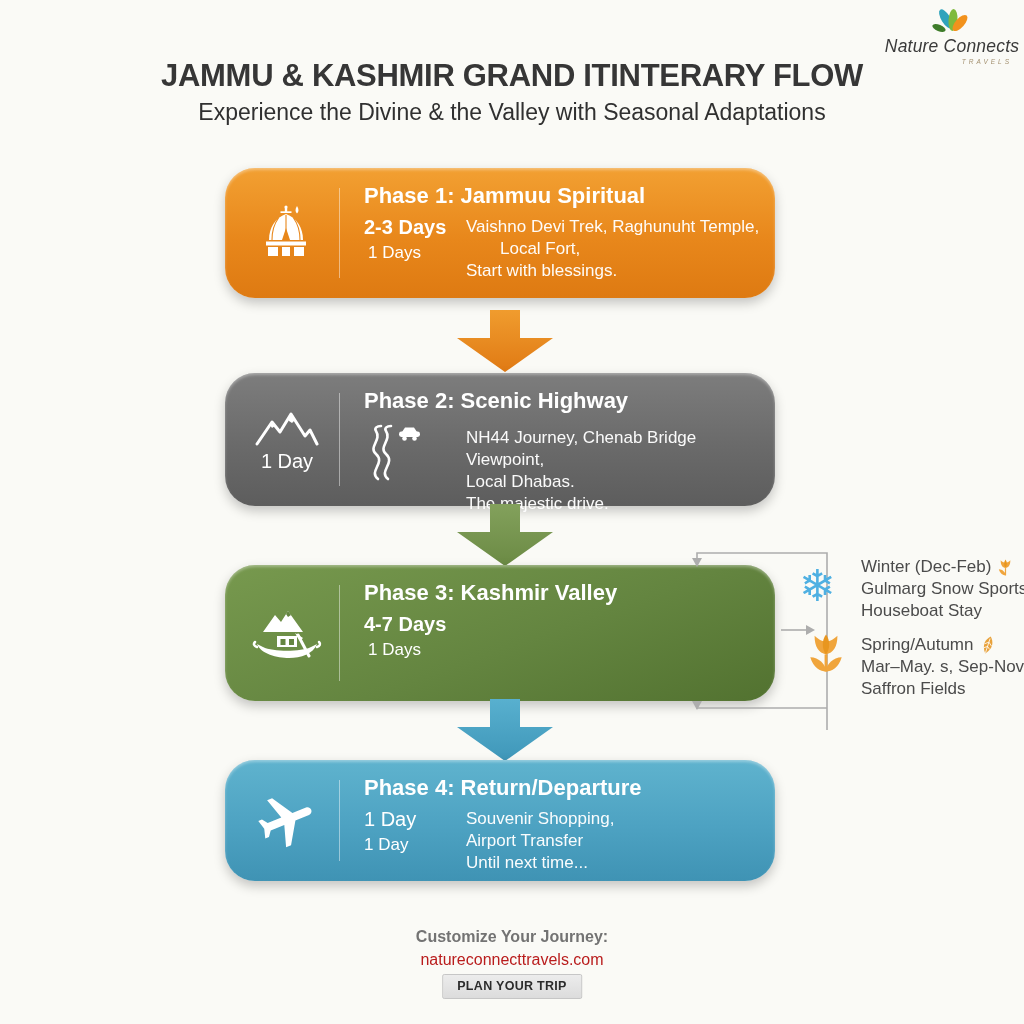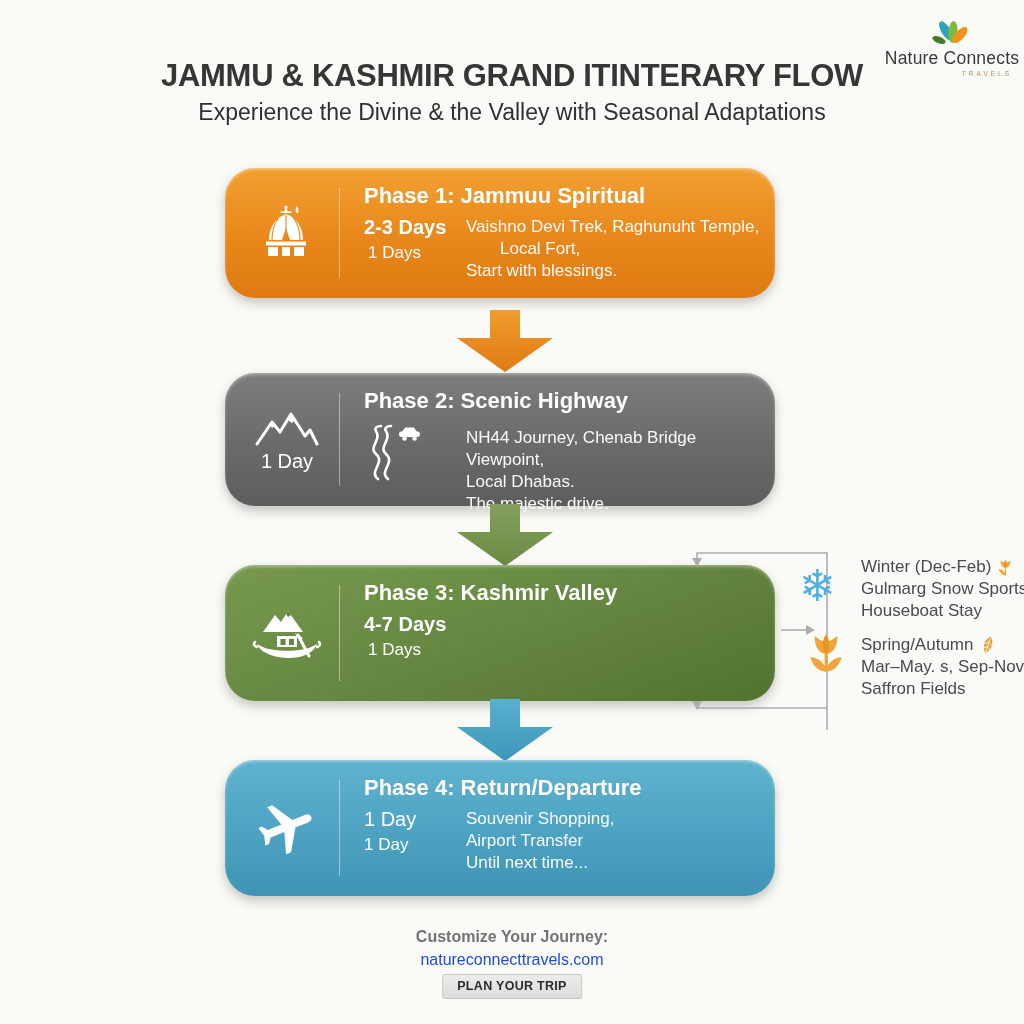--- a/index.html
+++ b/index.html
@@ -8,7 +8,7 @@
   .abs { position:absolute; }
 
   
-  .logo { left:882px; top:16px; width:140px; text-align:center; }
+  .logo { left:882px; top:4px; width:140px; text-align:center;font-style:italic; }
   .logo-leaves { display:block; margin:0 auto; }
   .logo-name { font-size:17.5px; color:#3a3a3a; font-weight:500; letter-spacing:.2px; margin-top:-2px; }
   .logo-tagline { font-size:6.5px; letter-spacing:3px; color:#a3906f; text-align:right; padding-right:10px; margin-top:1px; }

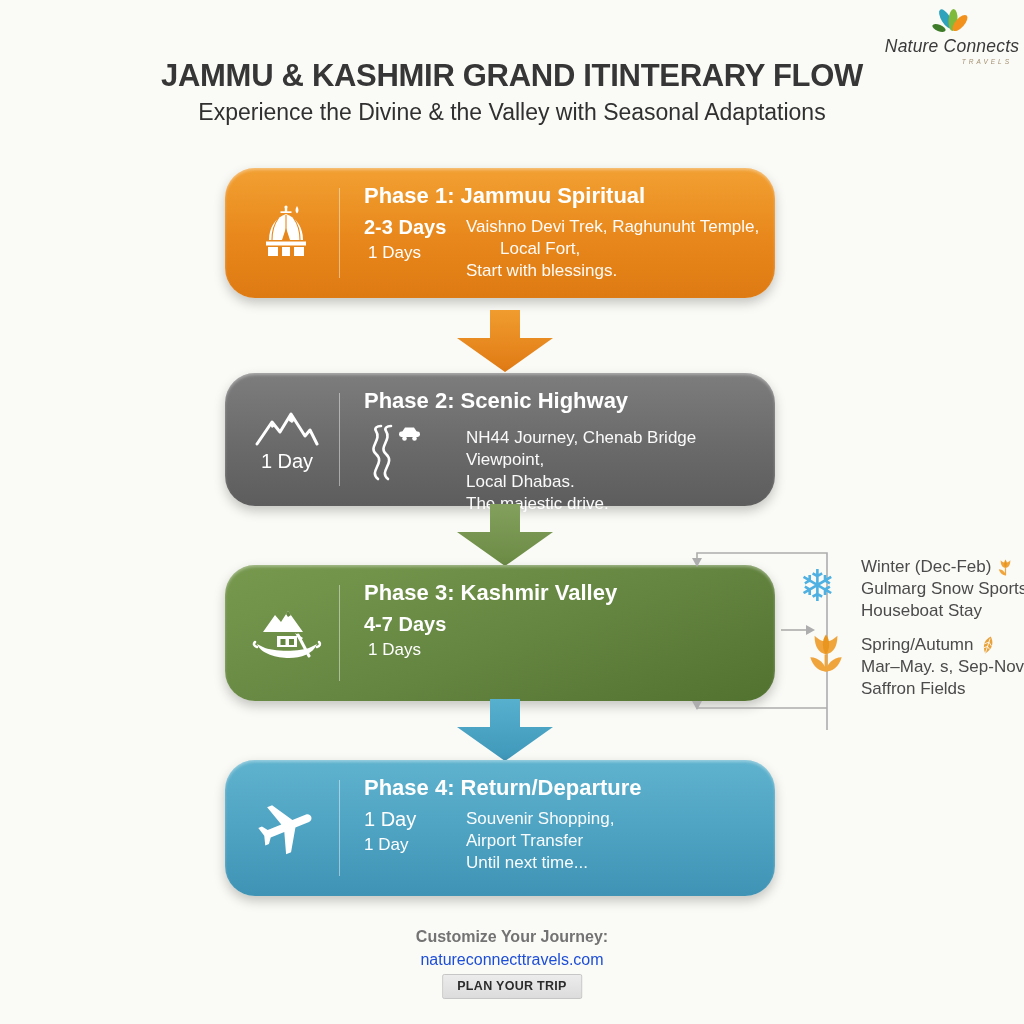--- a/index.html
+++ b/index.html
@@ -23,7 +23,7 @@
   .phase-1 { top:168px; height:130px; background:linear-gradient(180deg,#f2a032 0%,#e8871b 55%,#de7a12 100%); }
   .phase-2 { top:373px; height:133px; background:linear-gradient(180deg,#7d7d7d 0%,#6a6a6a 55%,#5d5d5d 100%); }
   .phase-3 { top:565px; height:136px; background:linear-gradient(160deg,#77994e 0%,#648540 55%,#527230 100%); }
-  .phase-4 { top:760px; height:136px; background:linear-gradient(180deg,#5fb3ce 0%,#4da2c2 55%,#3f93b4 100%); }
+  .phase-4 { top:760px; height:121px; background:linear-gradient(180deg,#5fb3ce 0%,#4da2c2 55%,#3f93b4 100%); }
   .icon-col { width:104px; margin-left:10px; display:flex; flex-direction:column; align-items:center; justify-content:center; gap:4px; flex:none; }
   .icon-day { font-size:20px; font-weight:400; color:#fff; }
   .vdiv { width:1px; background:rgba(255,255,255,.45); margin:20px 6px 20px 0; flex:none; }

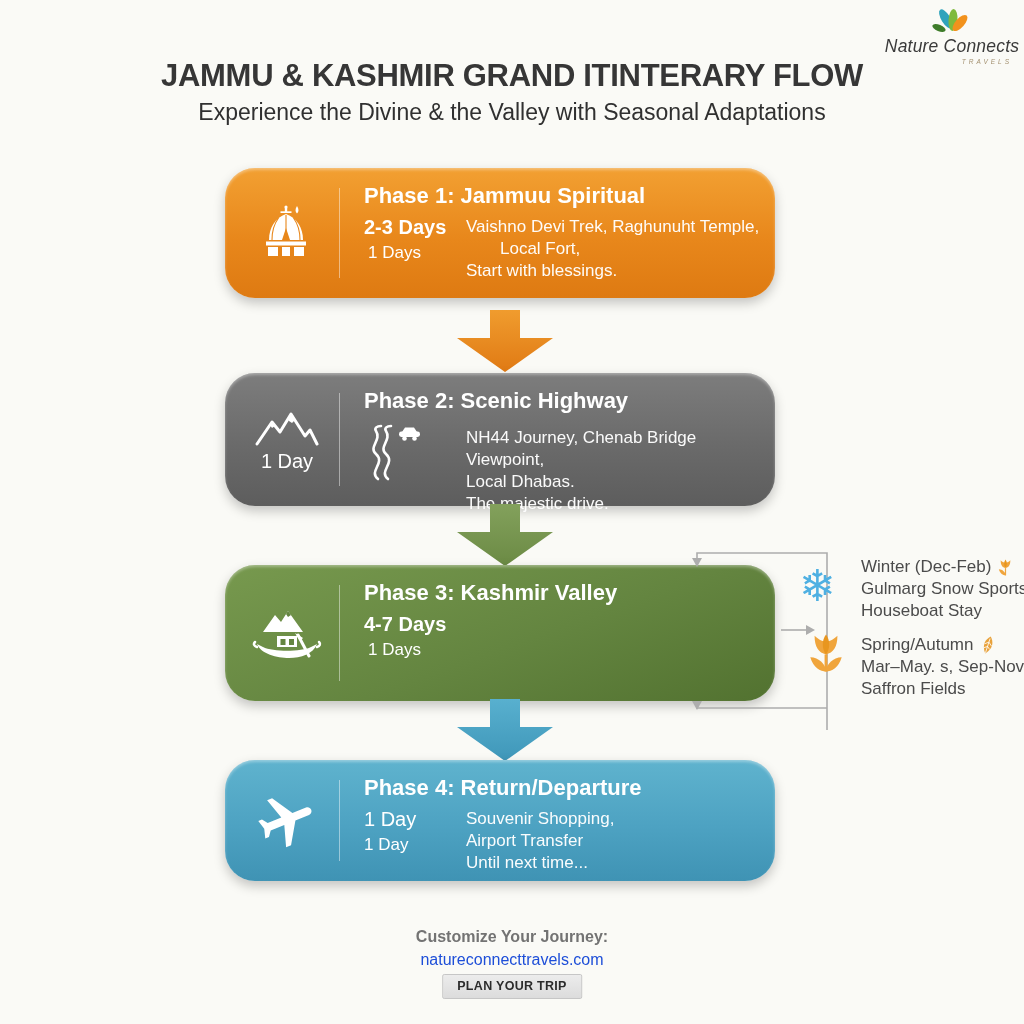--- a/index.html
+++ b/index.html
@@ -52,7 +52,7 @@
 
   
   .cta-heading { left:0; top:928px; width:1024px; text-align:center; font-size:16px; font-weight:600; color:#737373; }
-  .cta-site { left:0; top:951px; width:1024px; text-align:center; font-size:16px; color:#1d4ed8; }
+  .cta-site { left:0; top:951px; width:1024px; text-align:center; font-size:16px; color:#b91c1c; }
   .cta-button { left:50%; top:974px; transform:translateX(-50%); background:linear-gradient(#ececec,#dcdcdc);
                 border:1px solid #c6c6c6; border-radius:2px; padding:4px 14px 5px; font-size:12.5px; font-weight:700;
                 letter-spacing:.3px; color:#2c2c2c; cursor:pointer; font-family:inherit; }

